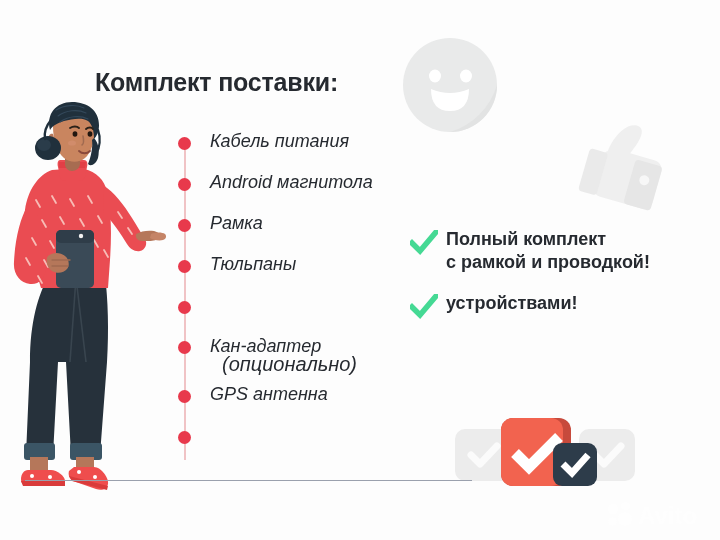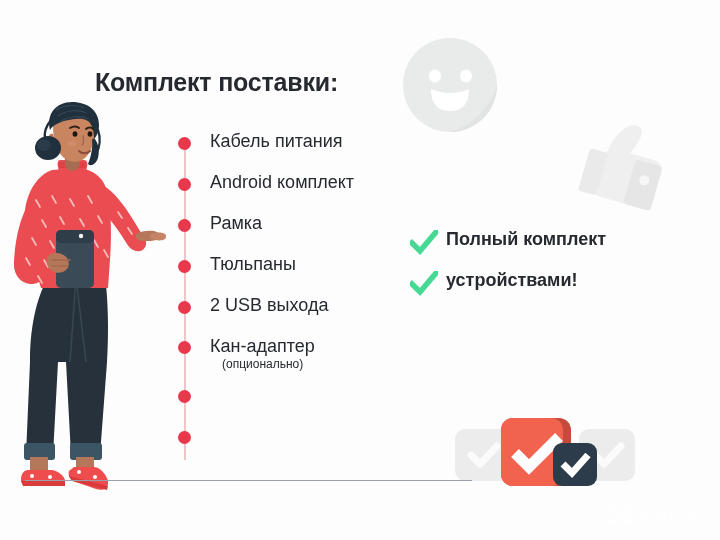--- a/index.html
+++ b/index.html
@@ -56,6 +56,7 @@
   .list-item {
     position: relative;
     height: 41px;
+    font-style: italic;
   }
   .list-bullet {
     position: absolute;

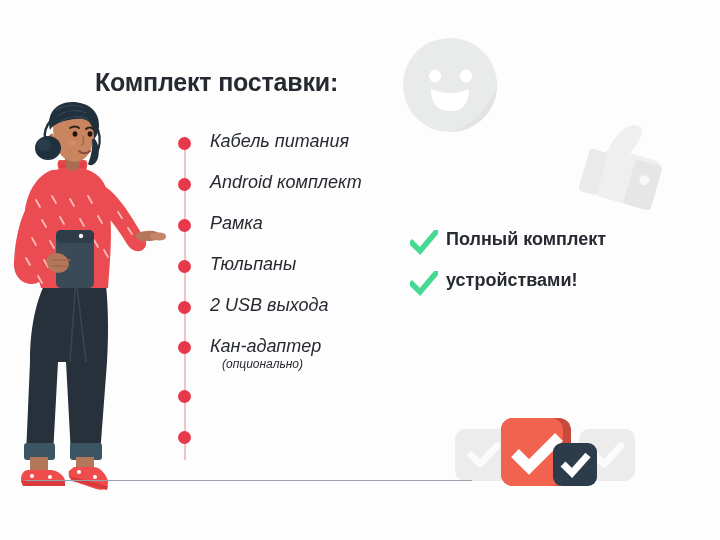--- a/index.html
+++ b/index.html
@@ -191,7 +191,7 @@
 
     <div class="list-item">
       <span class="list-bullet"></span>
-      <span class="list-label">Android комплект</span>
+      <span class="list-label">Android магнитола</span>
     </div>
 
     <div class="list-item">

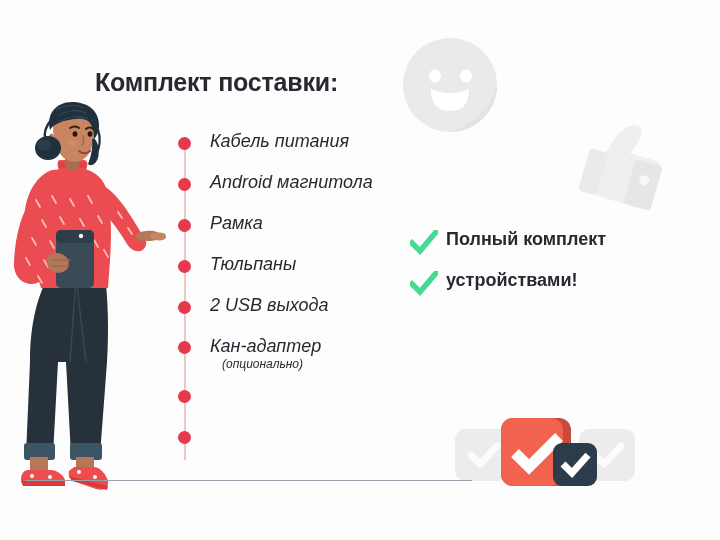--- a/index.html
+++ b/index.html
@@ -234,6 +234,7 @@
       </span>
       <div class="benefit-text">
         <span class="ln">Полный комплект</span>
+        <span class="ln">с рамкой и проводкой!</span>
       </div>
     </div>
 

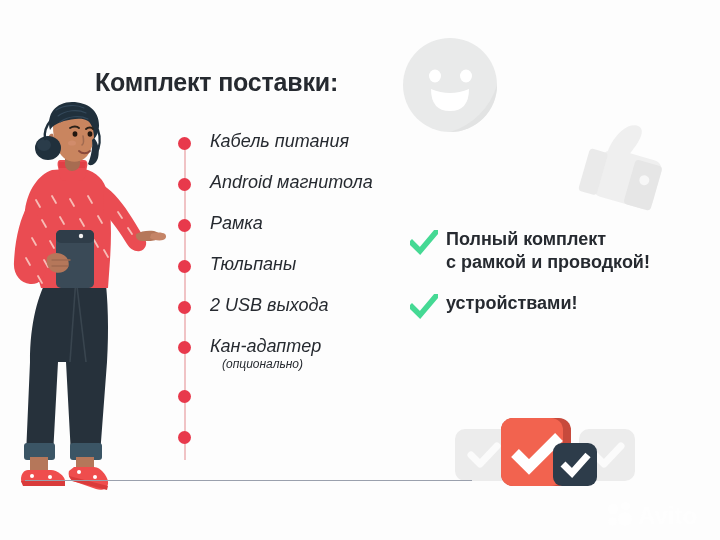--- a/index.html
+++ b/index.html
@@ -206,7 +206,6 @@
 
     <div class="list-item">
       <span class="list-bullet"></span>
-      <span class="list-label">2 USB выхода</span>
     </div>
 
     <div class="list-item tall">

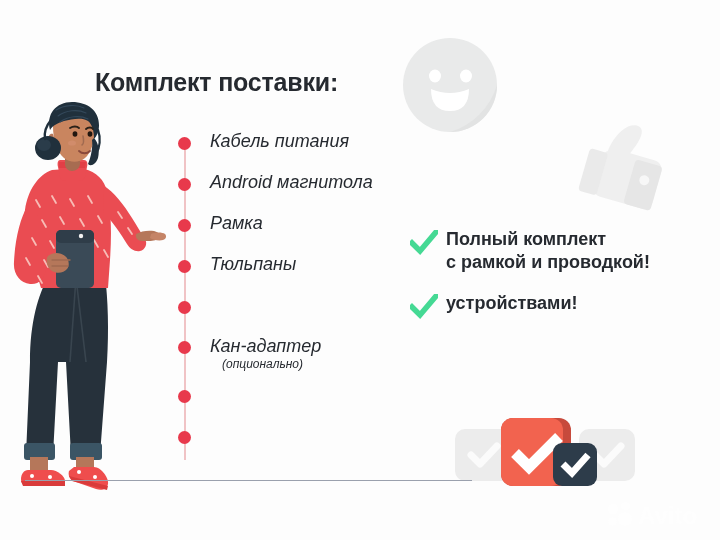--- a/index.html
+++ b/index.html
@@ -80,7 +80,7 @@
     position: absolute;
     left: 46px;
     top: 20px;
-    font-size: 12px;
+    font-size: 20px;
     color: #262a30;
     white-space: nowrap;
     line-height: 18px;

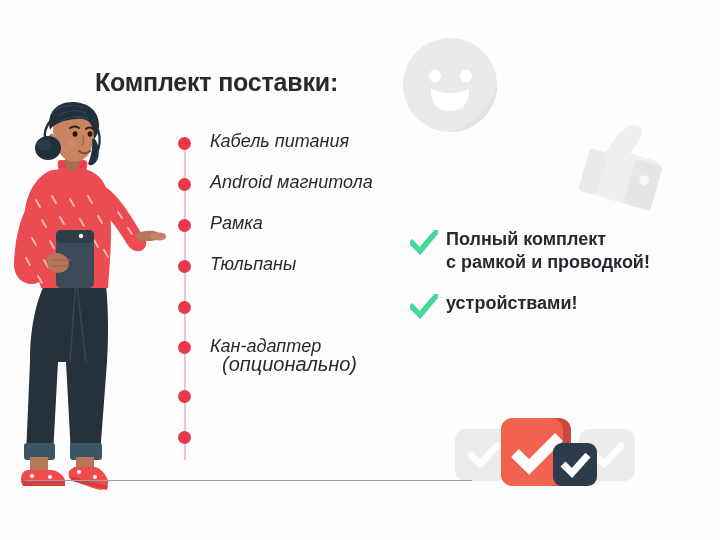--- a/index.html
+++ b/index.html
@@ -216,6 +216,7 @@
 
     <div class="list-item">
       <span class="list-bullet"></span>
+      <span class="list-label">GPS антенна</span>
     </div>
 
     <div class="list-item">

